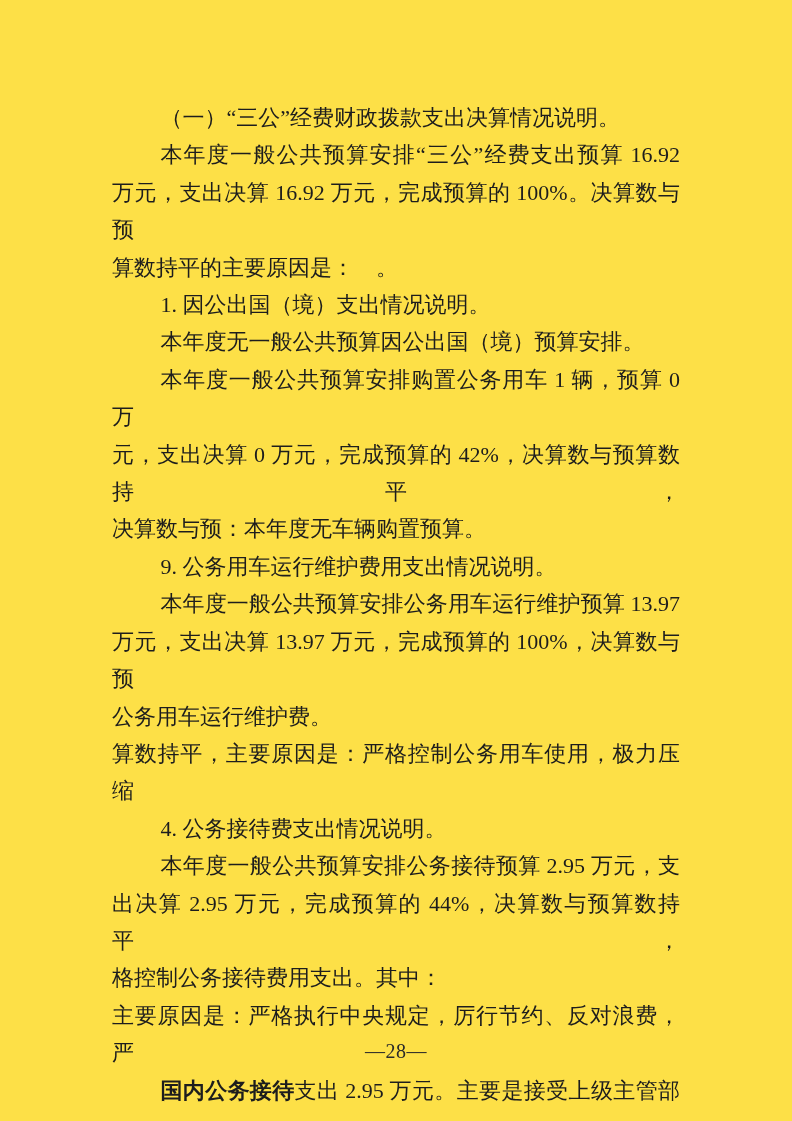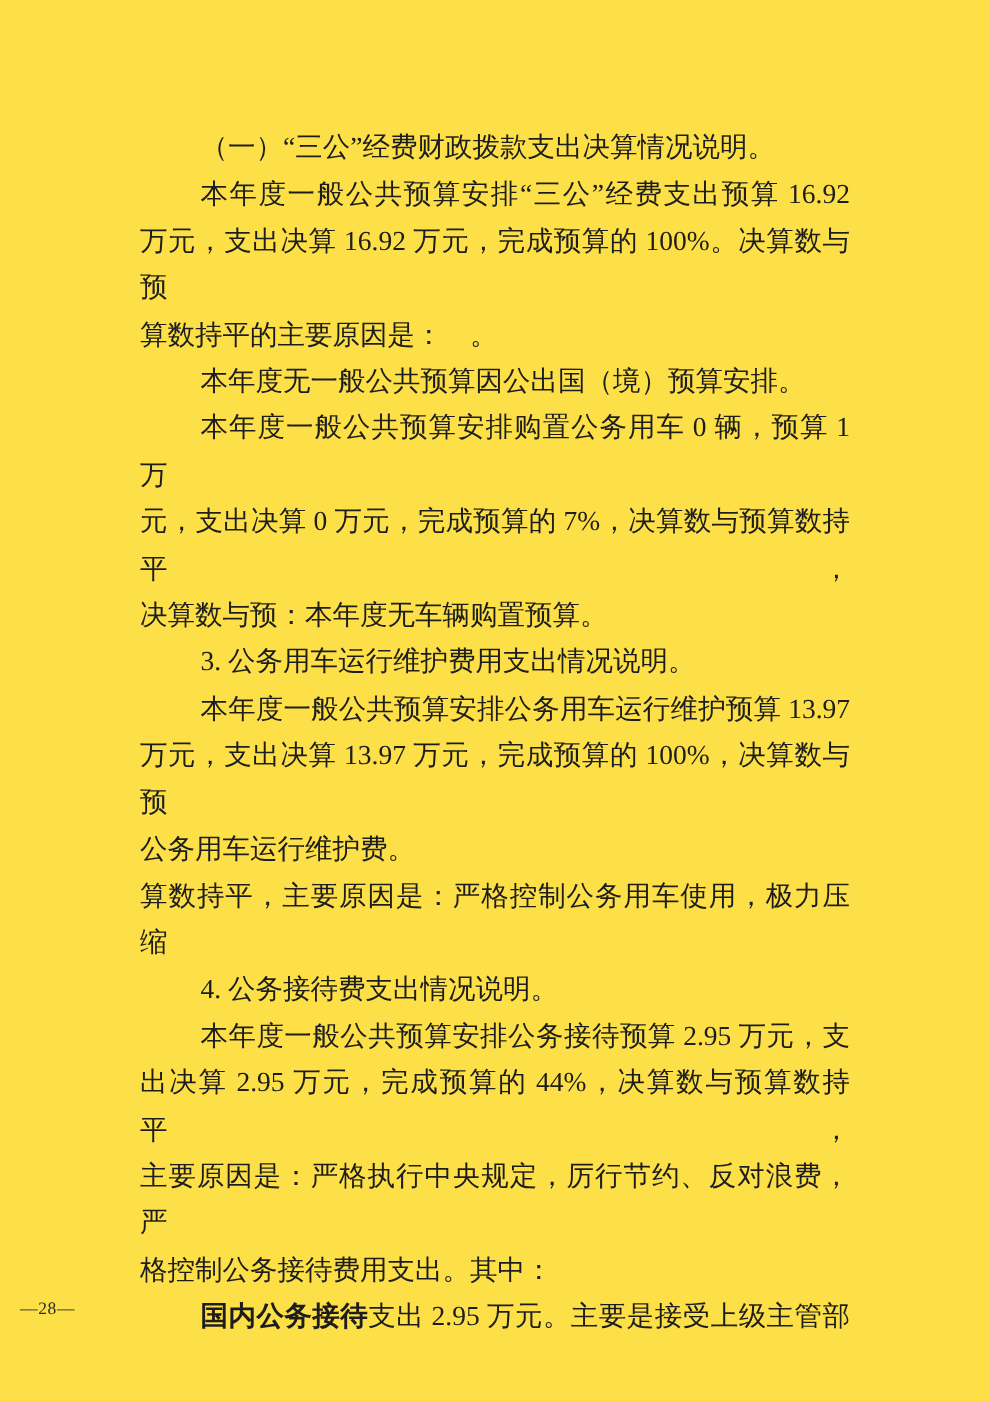--- a/index.html
+++ b/index.html
@@ -59,6 +59,7 @@
     <div class="line indent stretch">本年度一般公共预算安排“三公”经费支出预算 16.92</div>
     <div class="line stretch">万元，支出决算 16.92 万元，完成预算的 100%。决算数与预</div>
     <div class="line">算数持平的主要原因是：　。</div>
+    <div class="line indent">1. 因公出国（境）支出情况说明。</div>
     <div class="line indent">本年度无一般公共预算因公出国（境）预算安排。</div>
     <div class="line indent stretch">本年度一般公共预算安排购置公务用车 0 辆，预算 1 万</div>
     <div class="line stretch">元，支出决算 0 万元，完成预算的 7%，决算数与预算数持平，</div>

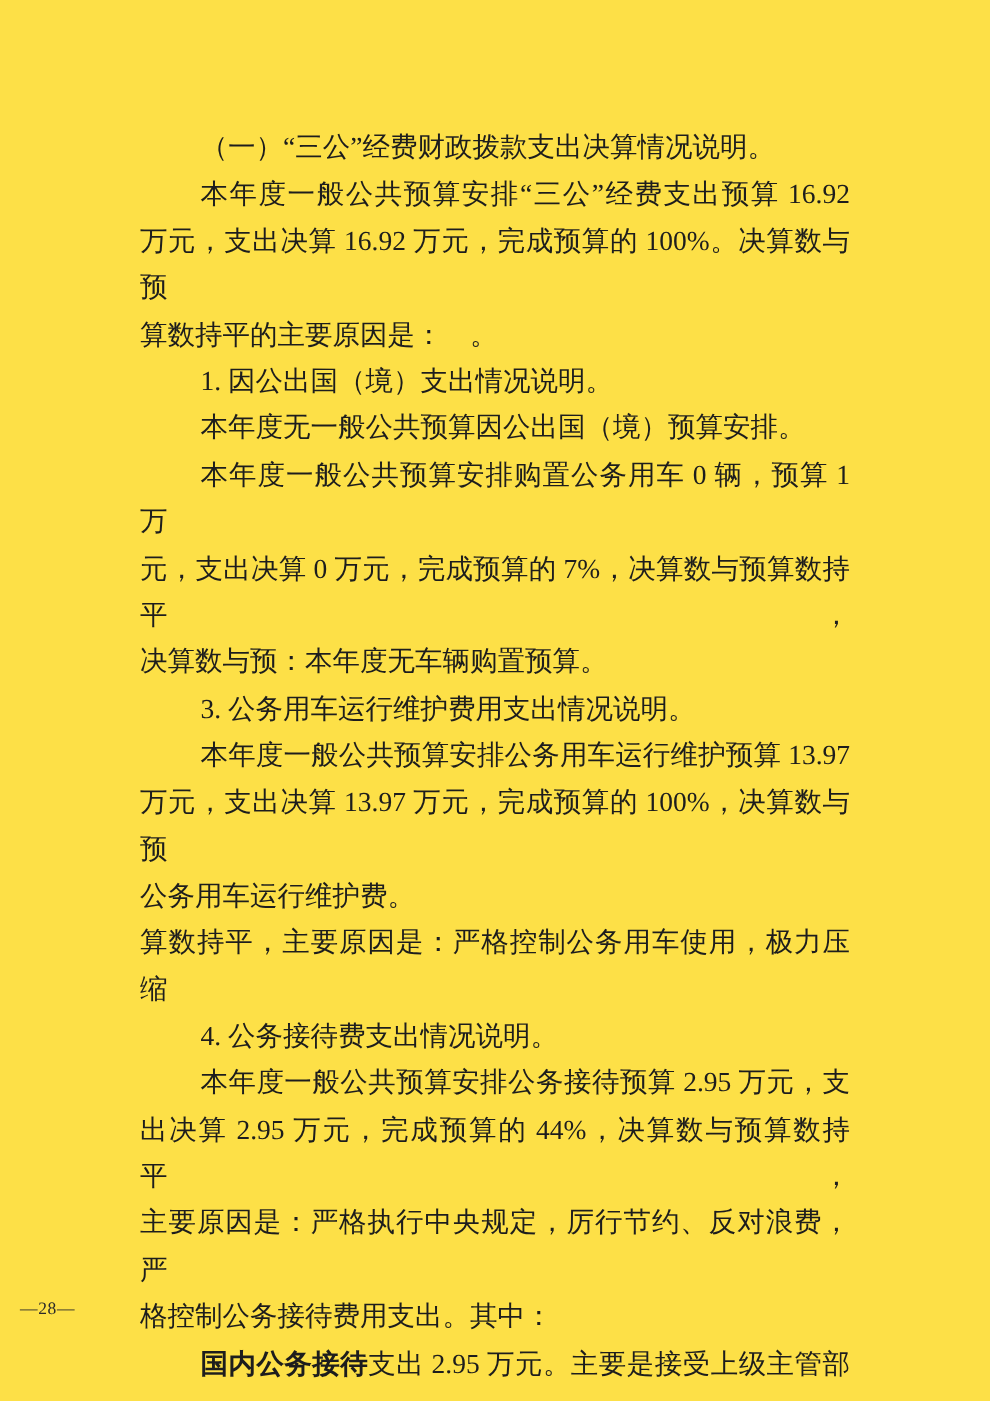--- a/index.html
+++ b/index.html
@@ -61,7 +61,7 @@
     <div class="line">算数持平的主要原因是：　。</div>
     <div class="line indent">1. 因公出国（境）支出情况说明。</div>
     <div class="line indent">本年度无一般公共预算因公出国（境）预算安排。</div>
-    <div class="line indent stretch">本年度一般公共预算安排购置公务用车 0 辆，预算 1 万</div>
+    <div class="line indent stretch">本年度一般公共预算安排购置公务用车 1 辆，预算 0 万</div>
     <div class="line stretch">元，支出决算 0 万元，完成预算的 7%，决算数与预算数持平，</div>
     <div class="line">决算数与预：本年度无车辆购置预算。</div>
     <div class="line indent">3. 公务用车运行维护费用支出情况说明。</div>

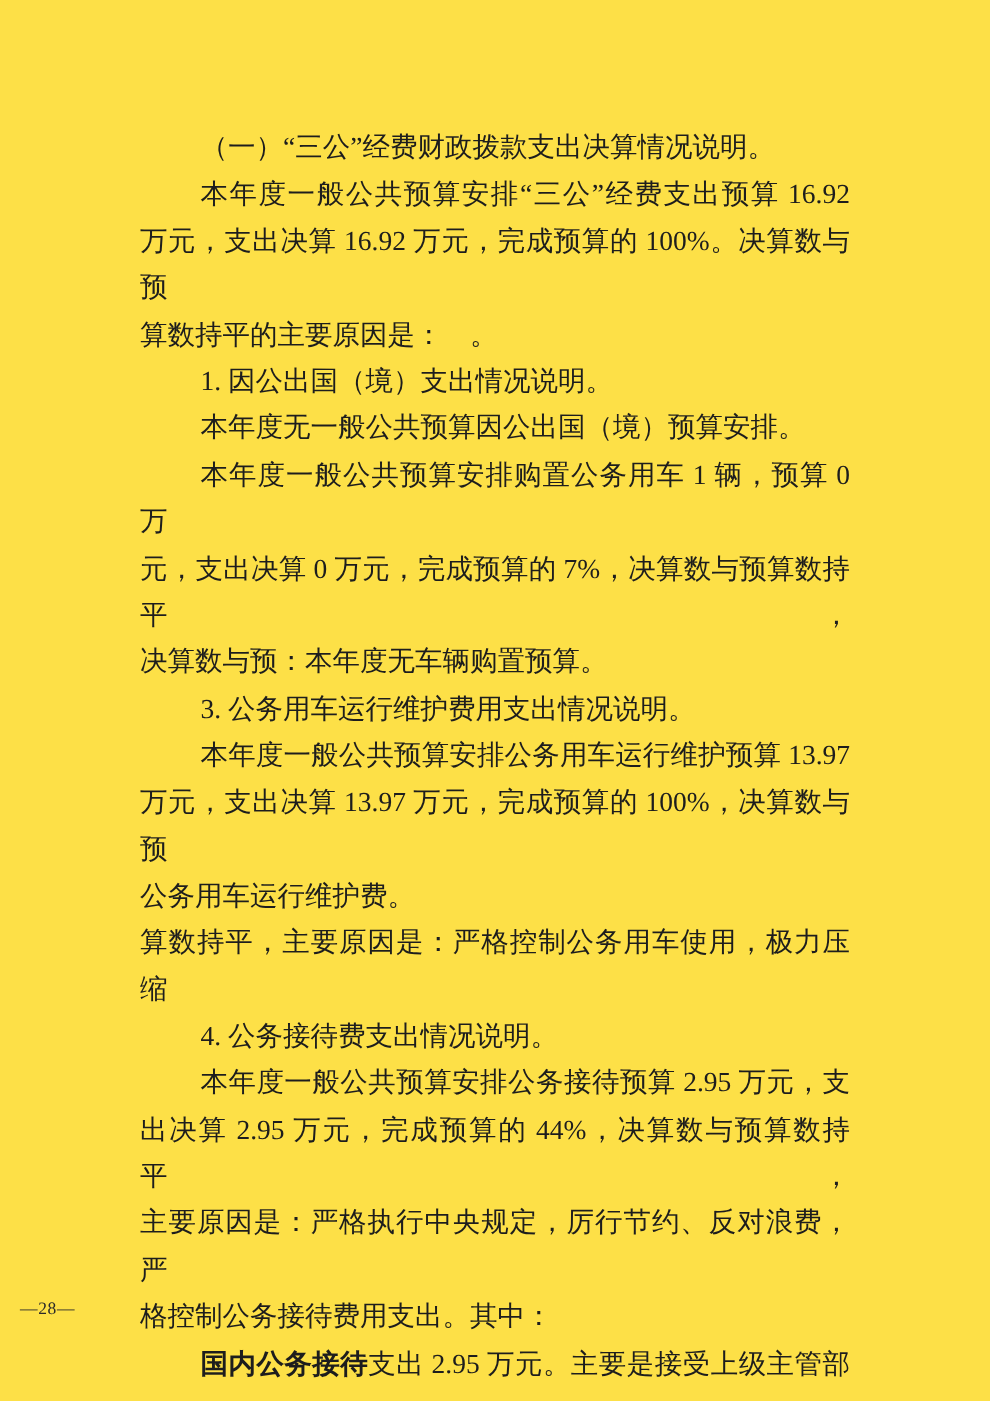--- a/index.html
+++ b/index.html
@@ -62,7 +62,7 @@
     <div class="line indent">1. 因公出国（境）支出情况说明。</div>
     <div class="line indent">本年度无一般公共预算因公出国（境）预算安排。</div>
     <div class="line indent stretch">本年度一般公共预算安排购置公务用车 1 辆，预算 0 万</div>
-    <div class="line stretch">元，支出决算 0 万元，完成预算的 7%，决算数与预算数持平，</div>
+    <div class="line stretch">元，支出决算 0 万元，完成预算的 42%，决算数与预算数持平，</div>
     <div class="line">决算数与预：本年度无车辆购置预算。</div>
     <div class="line indent">3. 公务用车运行维护费用支出情况说明。</div>
     <div class="line indent stretch">本年度一般公共预算安排公务用车运行维护预算 13.97</div>

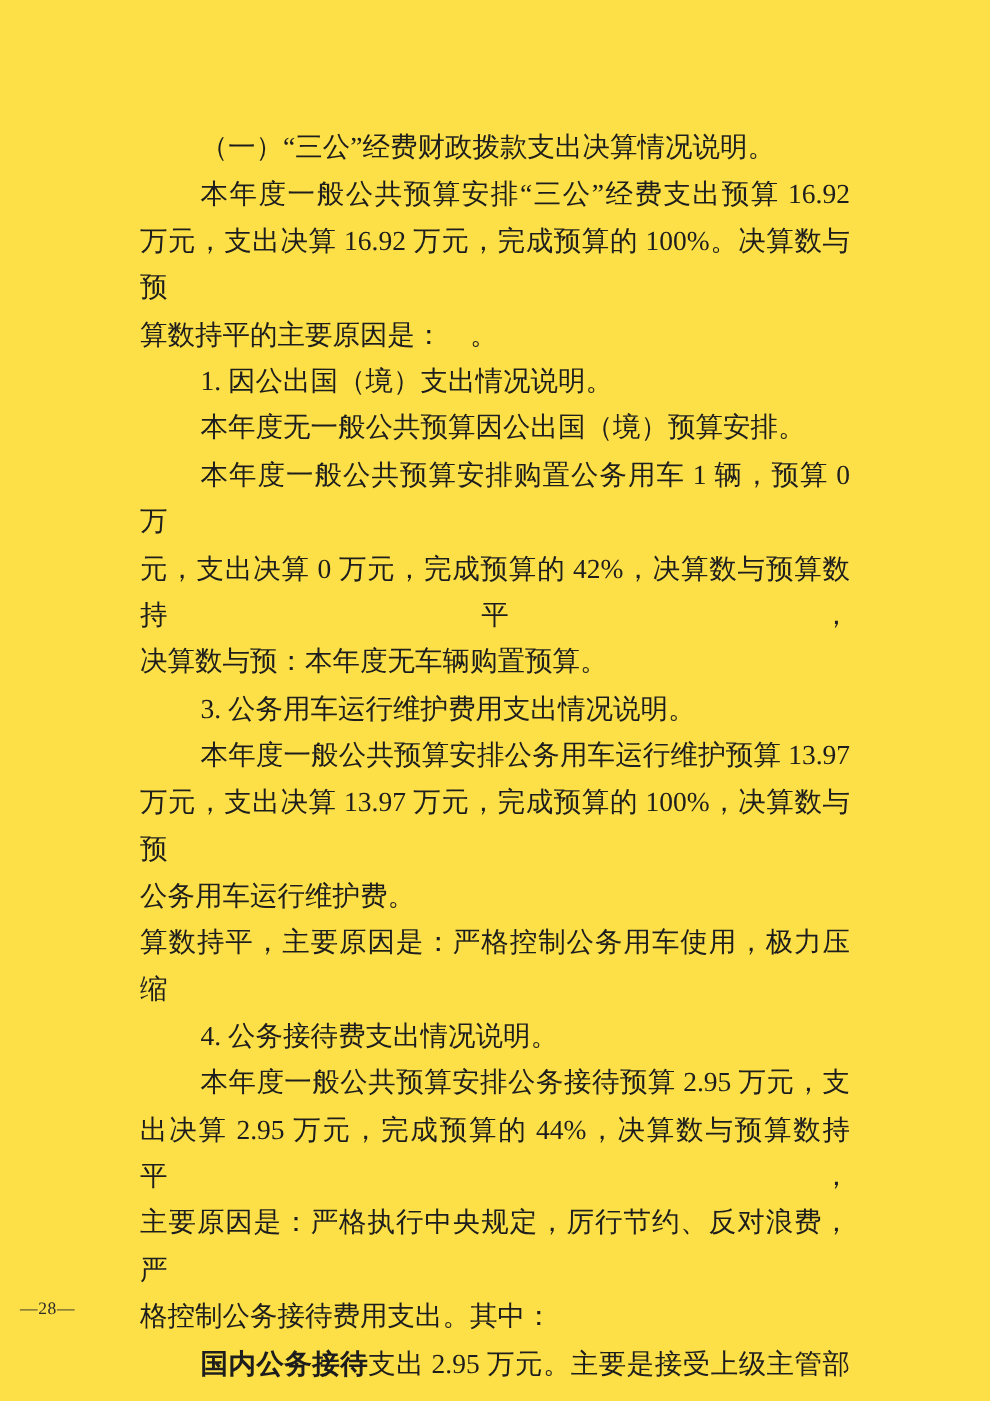--- a/index.html
+++ b/index.html
@@ -64,7 +64,7 @@
     <div class="line indent stretch">本年度一般公共预算安排购置公务用车 1 辆，预算 0 万</div>
     <div class="line stretch">元，支出决算 0 万元，完成预算的 42%，决算数与预算数持平，</div>
     <div class="line">决算数与预：本年度无车辆购置预算。</div>
-    <div class="line indent">3. 公务用车运行维护费用支出情况说明。</div>
+    <div class="line indent">9. 公务用车运行维护费用支出情况说明。</div>
     <div class="line indent stretch">本年度一般公共预算安排公务用车运行维护预算 13.97</div>
     <div class="line stretch">万元，支出决算 13.97 万元，完成预算的 100%，决算数与预</div>
     <div class="line">公务用车运行维护费。</div>

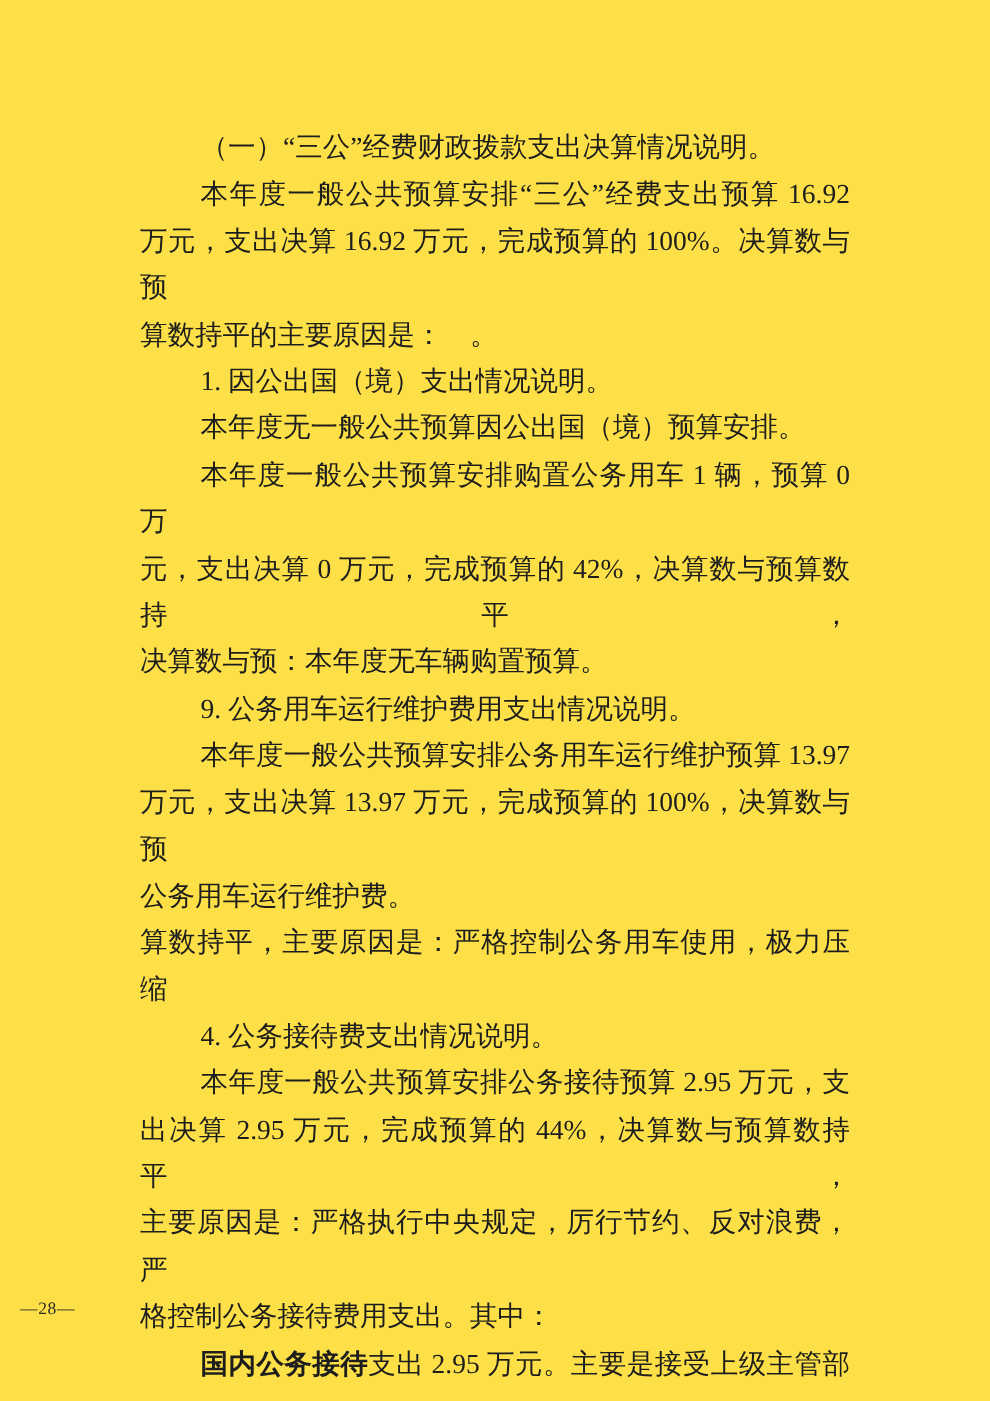--- a/index.html
+++ b/index.html
@@ -72,8 +72,8 @@
     <div class="line indent">4. 公务接待费支出情况说明。</div>
     <div class="line indent stretch">本年度一般公共预算安排公务接待预算 2.95 万元，支</div>
     <div class="line stretch">出决算 2.95 万元，完成预算的 44%，决算数与预算数持平，</div>
+    <div class="line">格控制公务接待费用支出。其中：</div>
     <div class="line stretch">主要原因是：严格执行中央规定，厉行节约、反对浪费，严</div>
-    <div class="line">格控制公务接待费用支出。其中：</div>
     <div class="line indent stretch"><span class="bold">国内公务接待</span><span>支出 2.95 万元。主要是接受上级主管部</span></div>
 
   </div>

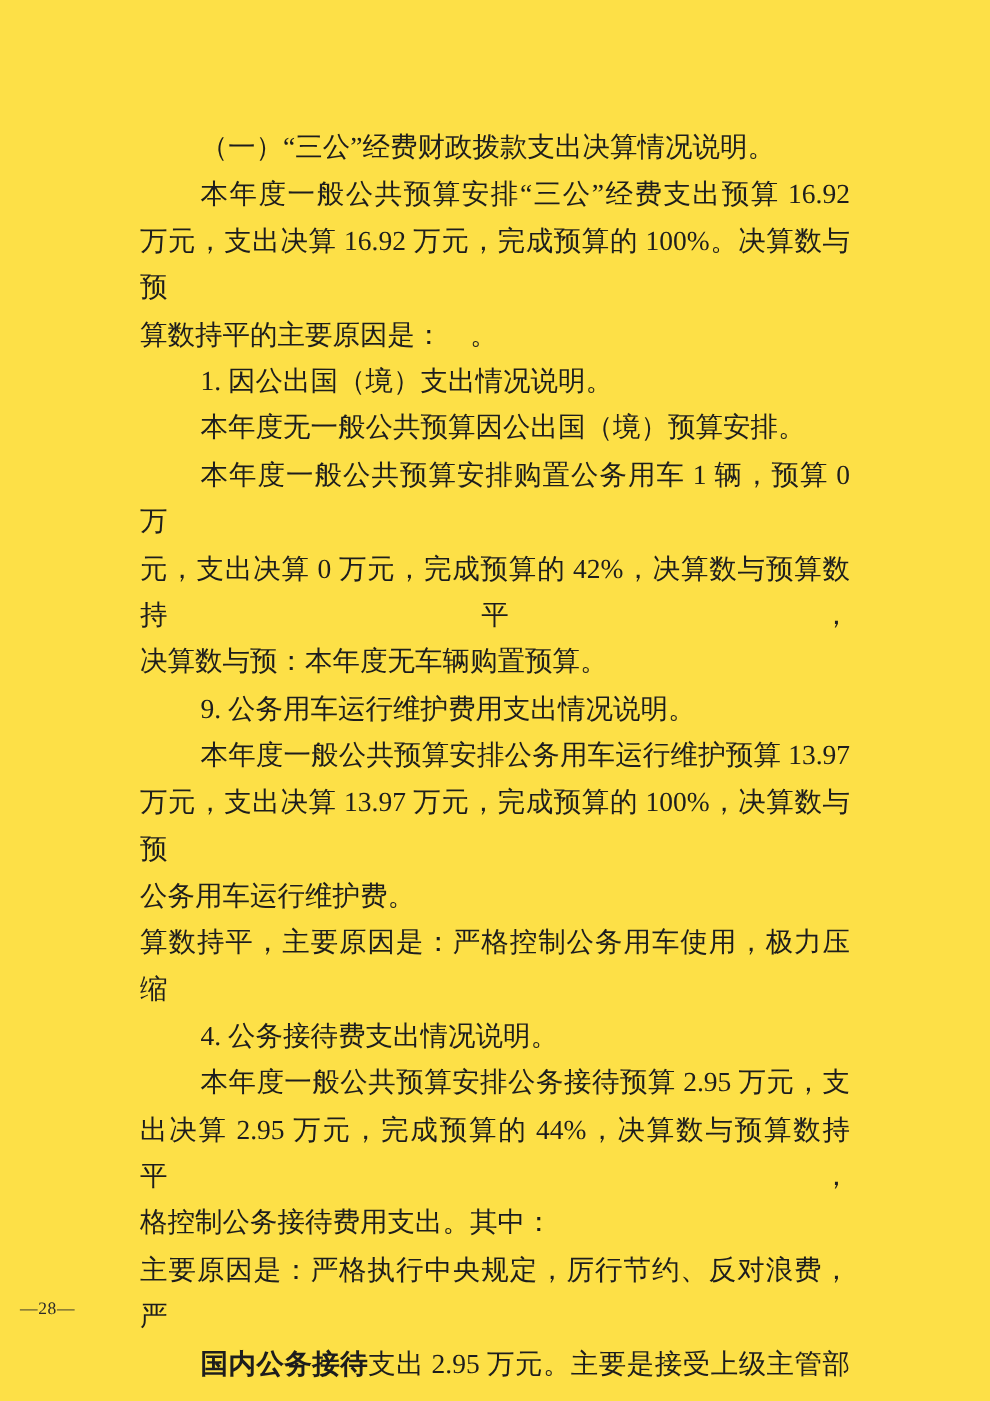--- a/index.html
+++ b/index.html
@@ -41,11 +41,11 @@
   }
   .footer {
     position: absolute;
-    left: 16px;
+    left: 0;
     right: 0;
     top: 1040px;
-    text-align: left;
-    font-size: 14px;
+    text-align: center;
+    font-size: 20px;
     color: #2a2a2a;
     letter-spacing: 0.5px;
   }

